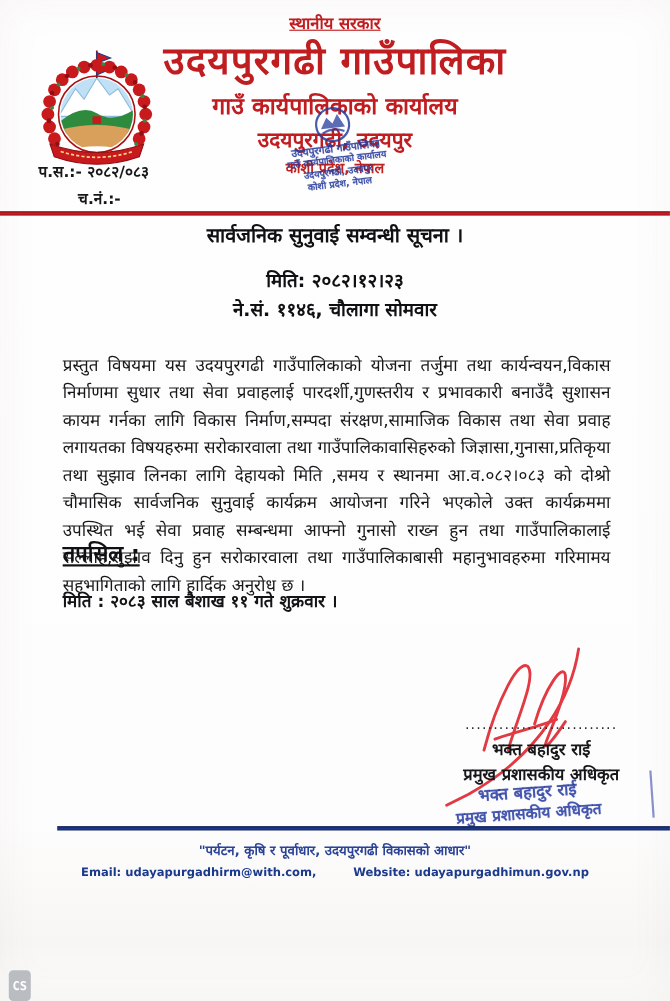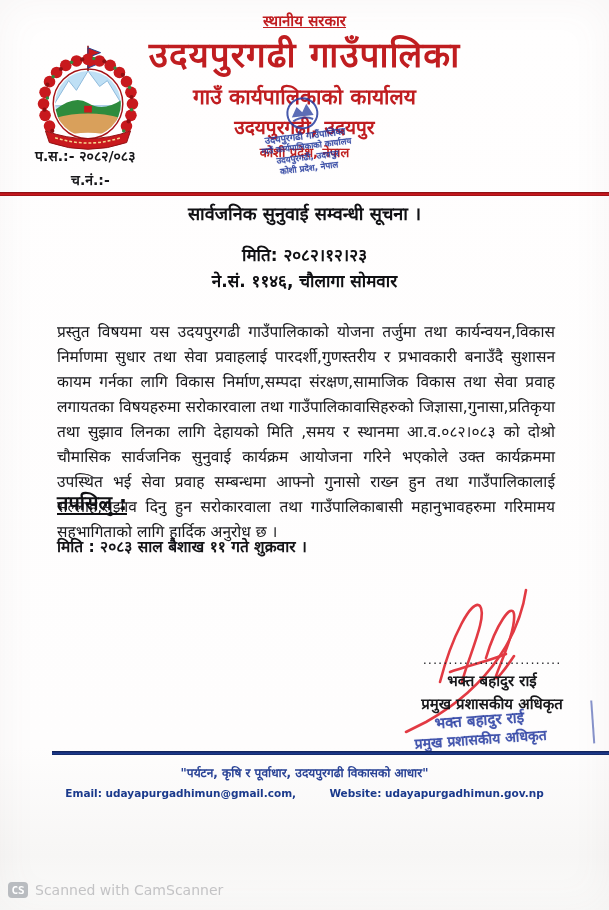--- a/index.html
+++ b/index.html
@@ -209,7 +209,7 @@
   <div class="slogan">"पर्यटन, कृषि र पूर्वाधार, उदयपुरगढी विकासको आधार"</div>
   <div class="contact">
     <span>Email:</span>
-    <span>udayapurgadhimun@gmail.com,</span>
+    <span>udayapurgadhirm@with.com,</span>
     <span class="gap"></span>
     <span>Website:</span>
     <span>udayapurgadhimun.gov.np</span>

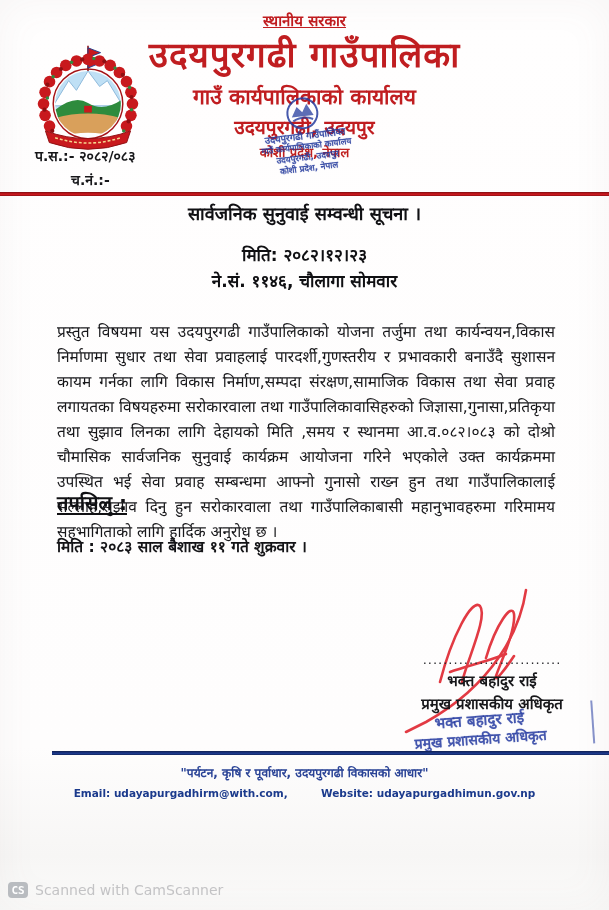--- a/index.html
+++ b/index.html
@@ -82,7 +82,7 @@
   
   .camscanner { position:absolute; left:8px; top:882px; display:flex; align-items:center; gap:7px; }
   .cs-badge { display:inline-flex; align-items:center; justify-content:center;
-    width:20px; height:16px; border-radius:4px; background:#b9bcc0; color:#ffffff;
+    width:20px; height:28px; border-radius:4px; background:#b9bcc0; color:#ffffff;
     font-size:11px; font-weight:bold; font-family:"DejaVu Sans Mono","Liberation Mono",monospace; }
   .cs-text { color:#c3c3c5; font-size:14px; }
 </style>

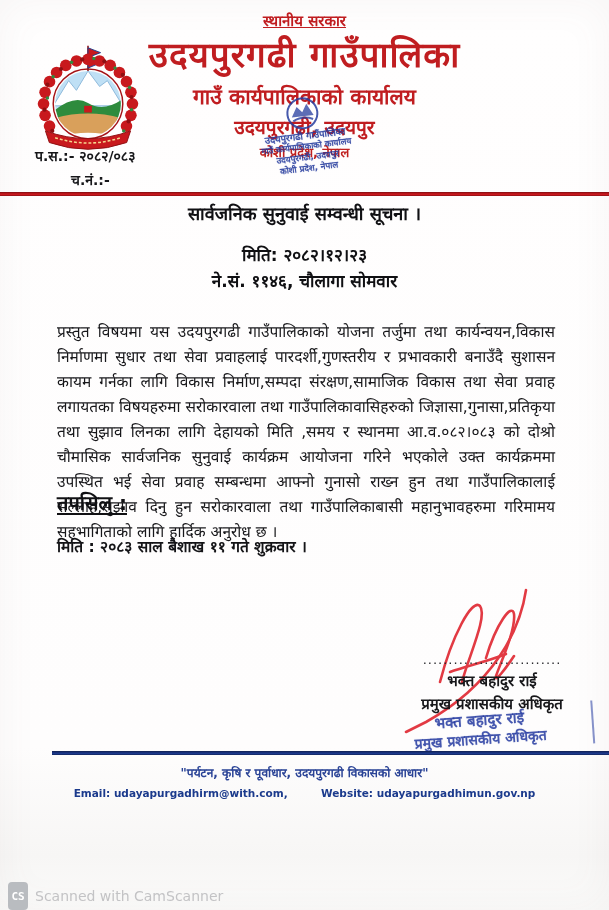--- a/index.html
+++ b/index.html
@@ -217,7 +217,6 @@
 
   <div class="camscanner">
     <span class="cs-badge">CS</span>
-    <span class="cs-text">Scanned with CamScanner</span>
   </div>
 
 </div>

